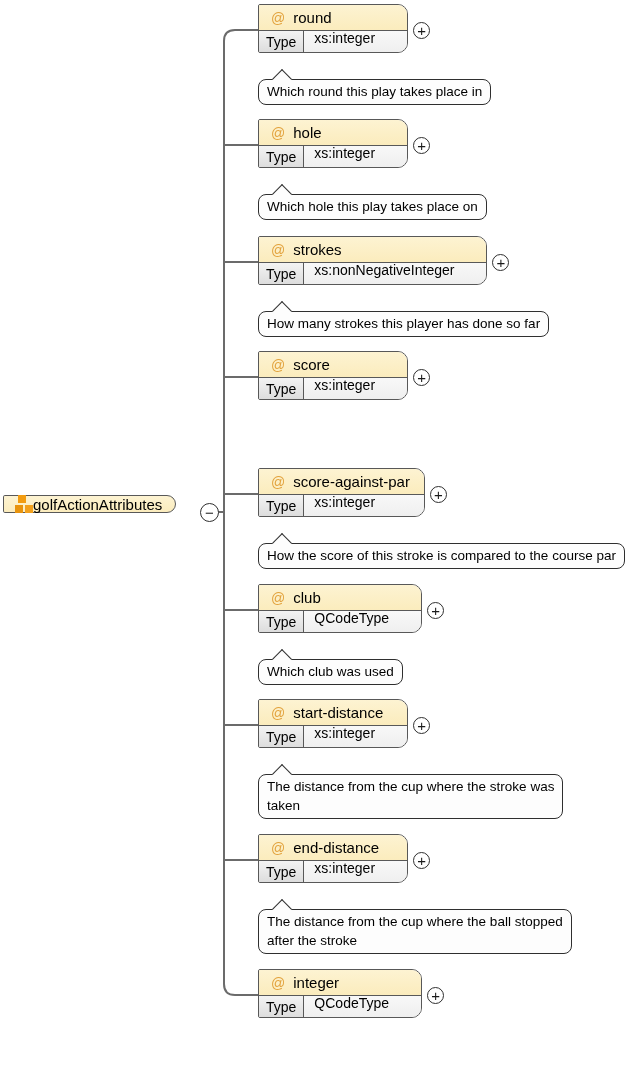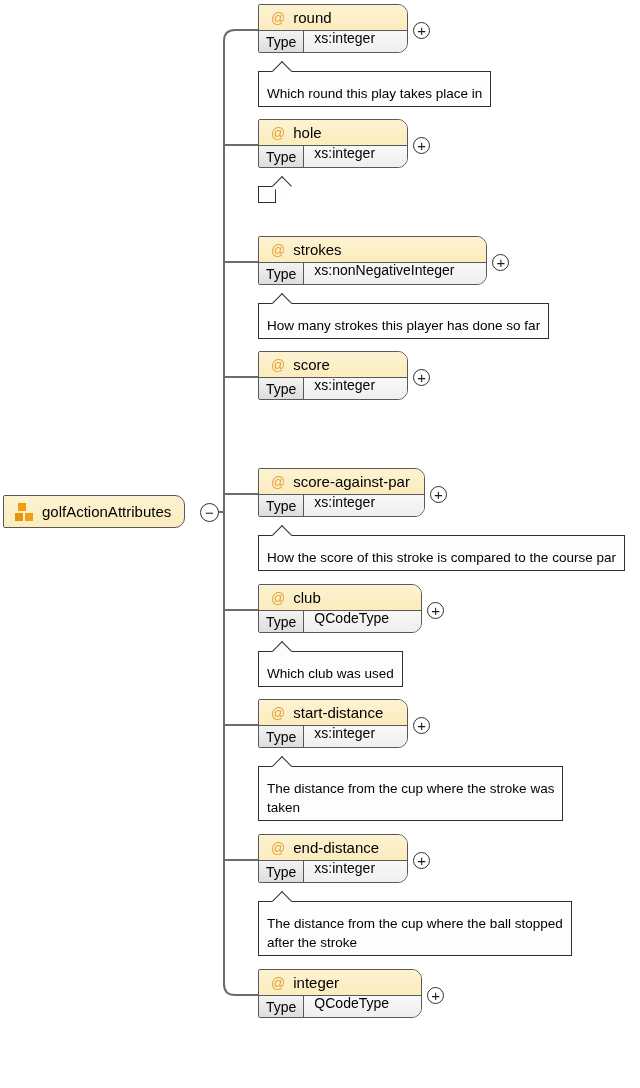--- a/index.html
+++ b/index.html
@@ -61,9 +61,9 @@
 
   
   .callout {
-    position:relative; display:inline-block; margin-top:18px;
-    background:#fdfdfd; border:1px solid #2f2f2f; border-radius:0;
-    padding:12px 8px 3px; font-size:13.5px; line-height:19px;
+    position:relative; display:inline-block; margin-top:26px;
+    background:#fdfdfd; border:1px solid #2f2f2f; border-radius:8px;
+    padding:2px 8px 3px; font-size:13.5px; line-height:19px;
   }
   .callout-text { position:relative; z-index:1; white-space:pre-line; display:block; }
   .tail {

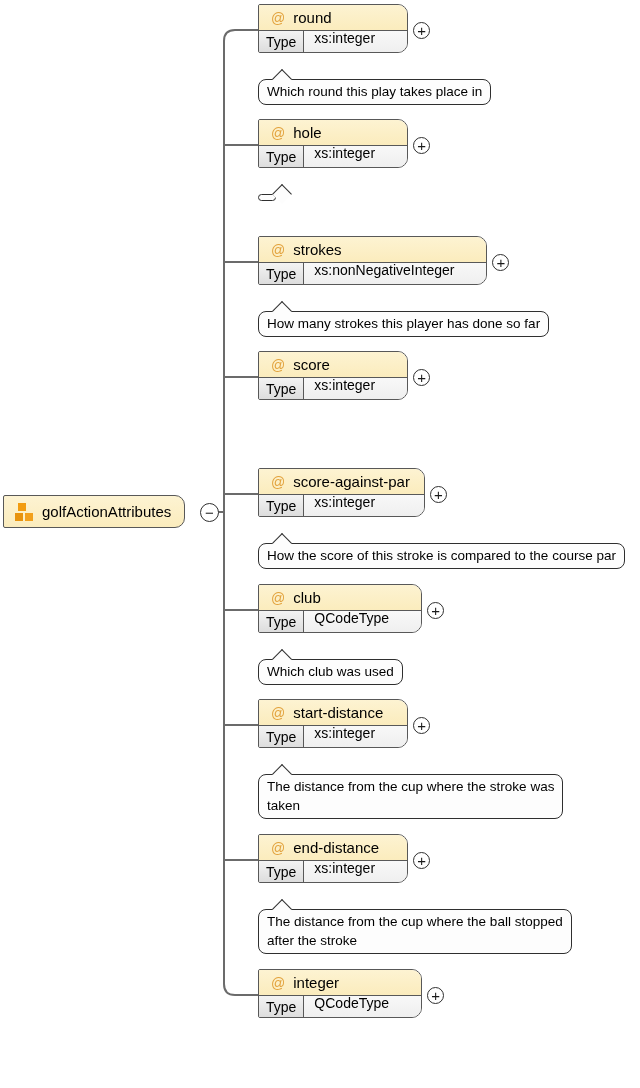--- a/index.html
+++ b/index.html
@@ -143,6 +143,7 @@
     </div>
     <div class="callout">
       <span class="tail"></span>
+      <span class="callout-text">Which hole this play takes place on</span>
     </div>
   </div>
 

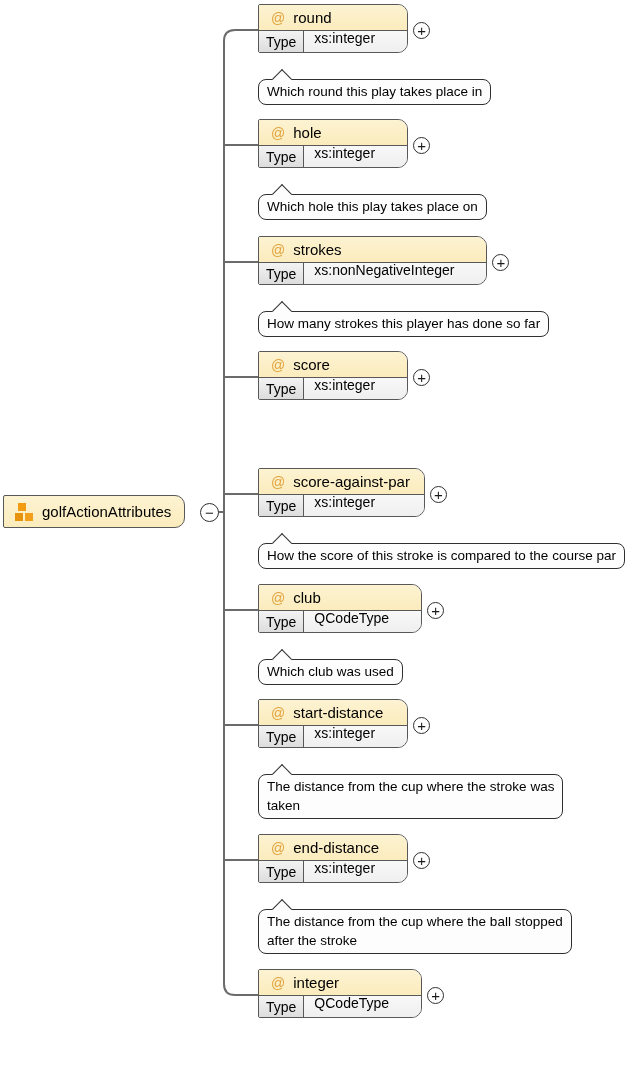--- a/index.html
+++ b/index.html
@@ -11,8 +11,8 @@
 
   
   .root-node {
-    position:absolute; left:3px; top:495px; height:33px; z-index:2;
-    display:flex; align-items:center; gap:9px;
+    position:absolute; left:3px; top:495px; height:18px; z-index:2;
+    display:flex; align-items:center; 
     padding:0 13px 0 11px;
     background:linear-gradient(180deg,#fdf3d2,#fbecbd);
     border:1px solid #585858;

